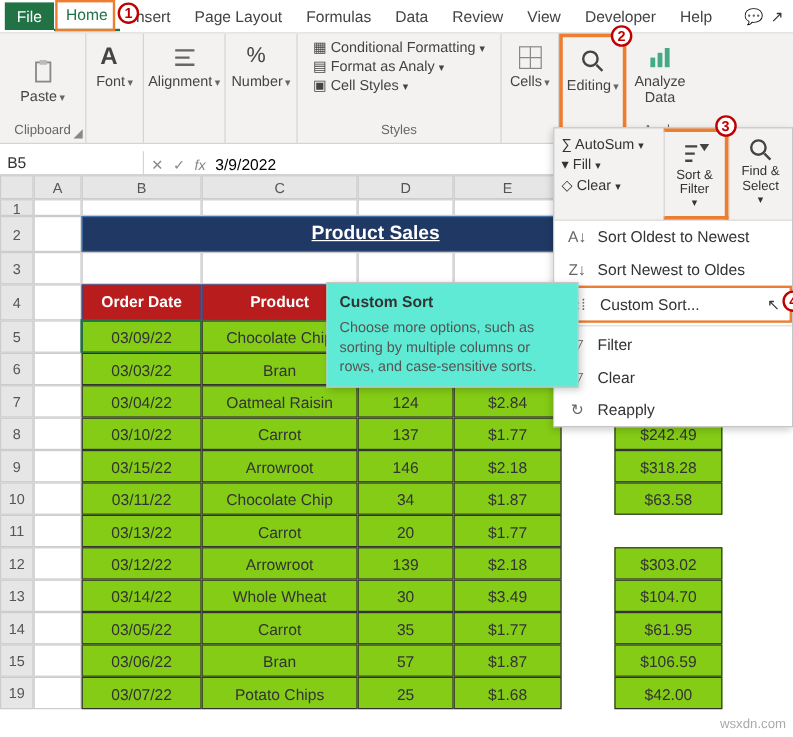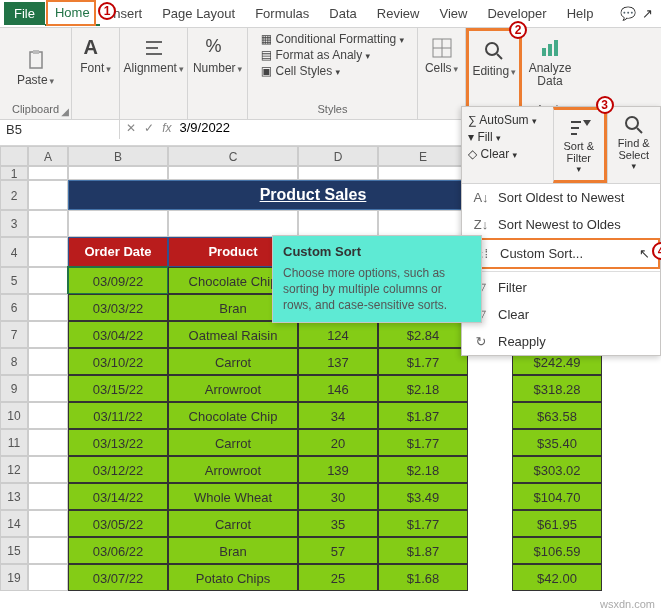--- a/index.html
+++ b/index.html
@@ -31,7 +31,7 @@
 .anno { position: absolute; width: 18px; height: 18px; border-radius: 50%; border: 2px solid #c00000; color: #c00000; font-weight: bold; font-size: 12px; display: flex; align-items: center; justify-content: center; background: #fff; z-index: 50; }
 
 
-.namefx { display: flex; align-items: flex-start; height: 26px; border-bottom: 1px solid #d4d4d4; }
+.namefx { display: flex; align-items: flex-end; height: 26px; border-bottom: 1px solid #d4d4d4; }
 .namebox { width: 120px; border-right: 1px solid #d4d4d4; padding: 2px 6px; font-size: 13px; }
 .fxarea { display: flex; align-items: center; gap: 8px; padding: 0 6px; flex: 1; }
 .fxbtn { color: #888; font-size: 12px; }

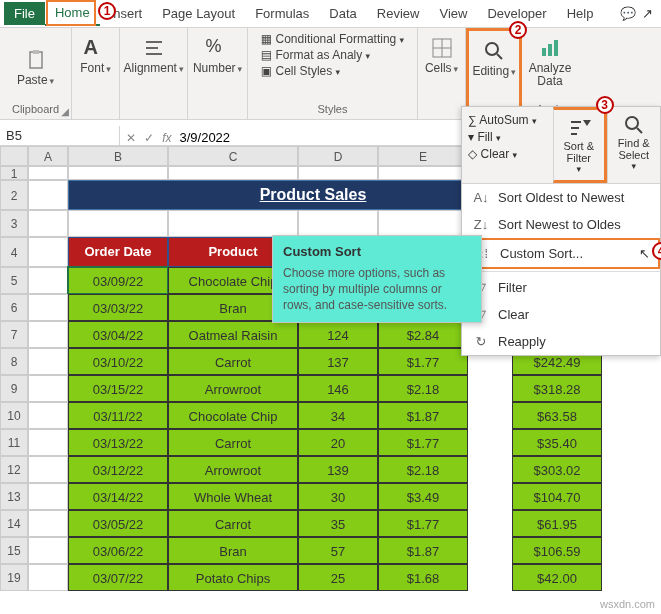--- a/index.html
+++ b/index.html
@@ -302,7 +302,6 @@
         <div class="cell tbl-td cC">Carrot</div>
         <div class="cell tbl-td cD">20</div>
         <div class="cell tbl-td cE">$1.77</div>
-        <div class="cell tbl-td cF">$35.40</div>
       </div>
     <div class="row">
         <div class="rh">12</div>

